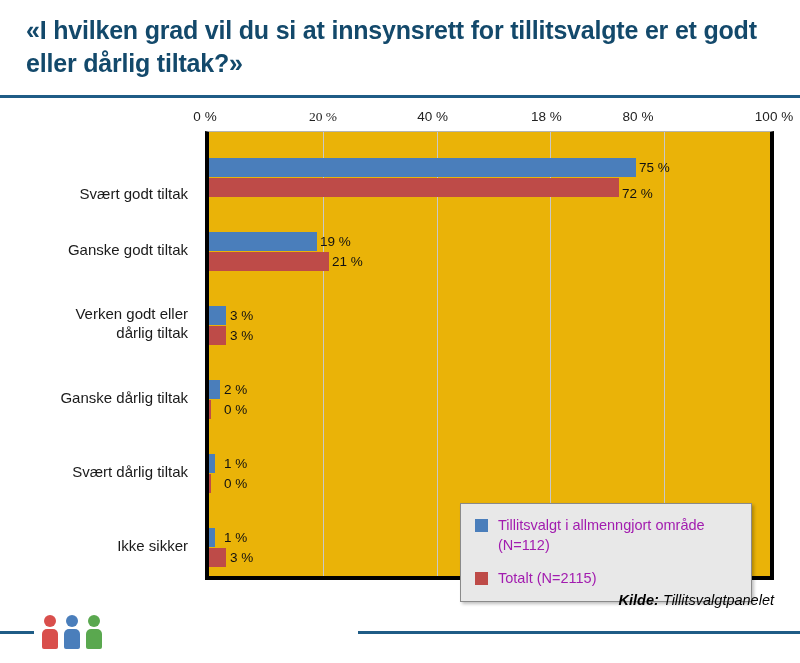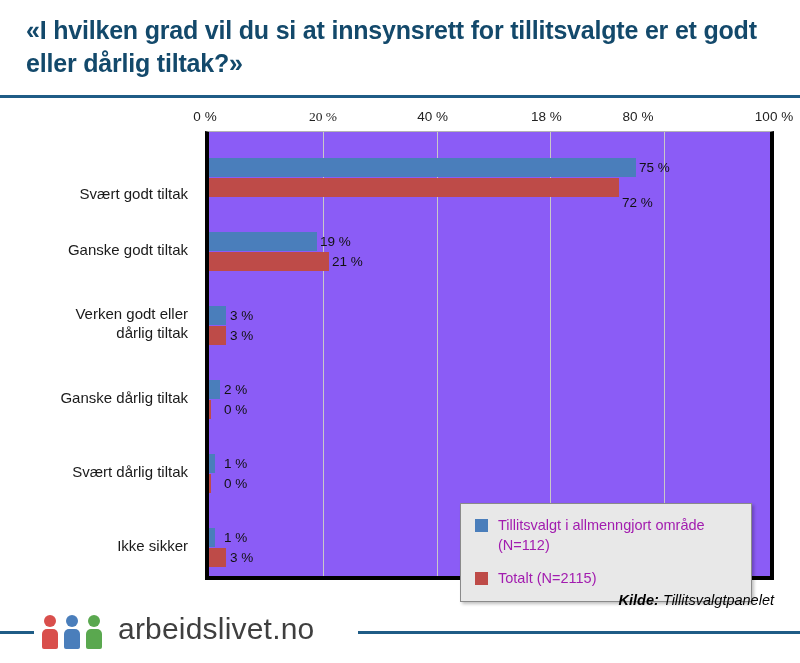--- a/index.html
+++ b/index.html
@@ -52,7 +52,7 @@
     border: 4px solid #000000;
     border-top: 1px solid #b4b4b4;
     box-sizing: border-box;
-    background: #8b5cf6;
+    background: #eab308;
   }
   .gridline {
     position: absolute;

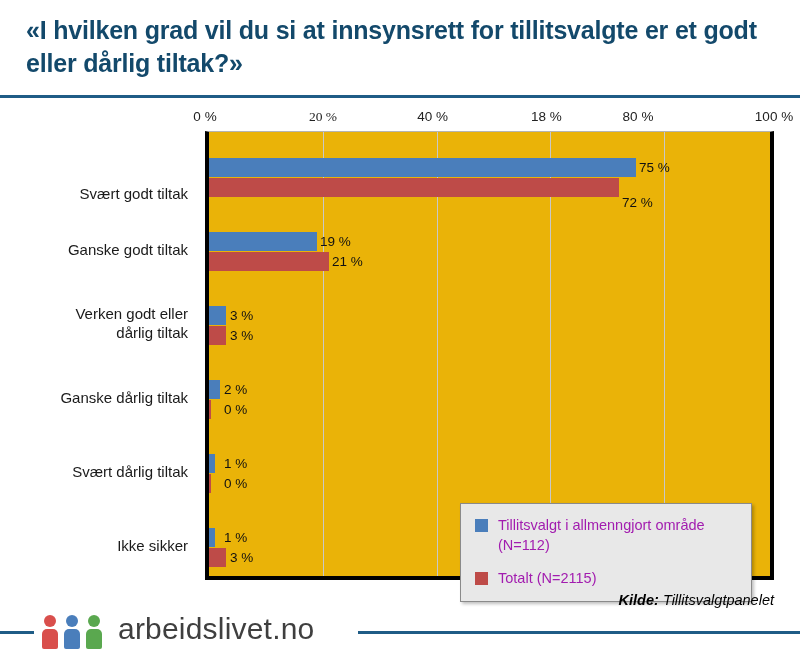--- a/index.html
+++ b/index.html
@@ -248,7 +248,7 @@
     <div class="bar blue" style="left:0; top:26px;  width:426.8px;"></div>
     <div class="bar-value" style="left:430px; top:26px;">75 %</div>
     <div class="bar red" style="left:0; top:46px;  width:409.7px;"></div>
-    <div class="bar-value" style="left:413px; top:61px;">72 %</div>
+    <div class="bar-value" style="left:413px; top:52px;">72 %</div>
 
     <div class="bar blue" style="left:0; top:100px; width:108.1px;"></div>
     <div class="bar-value" style="left:111px; top:100px;">19 %</div>

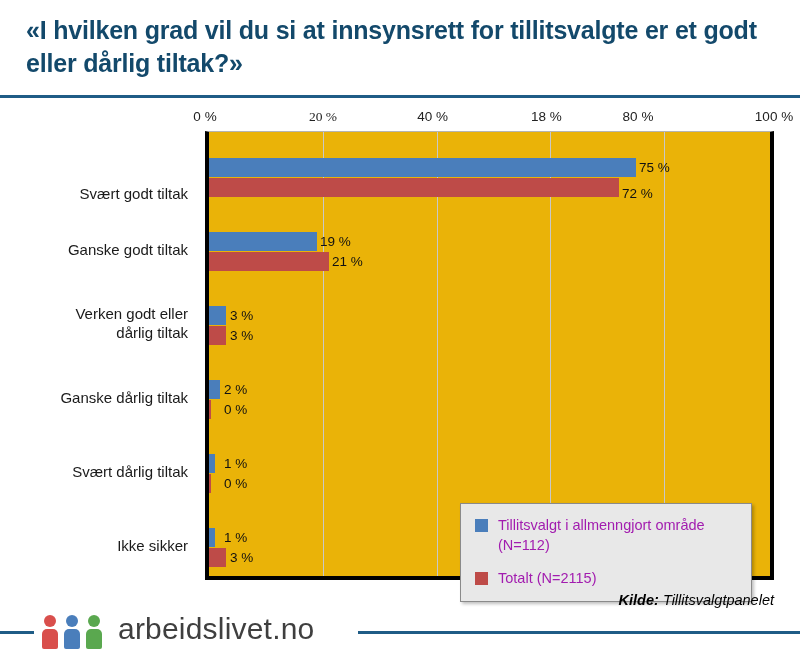--- a/index.html
+++ b/index.html
@@ -310,7 +310,6 @@
           <div class="body"></div>
         </div>
     </div>
-    <div class="logo-text">arbeidslivet.no</div>
   </div>
 </div>
 

